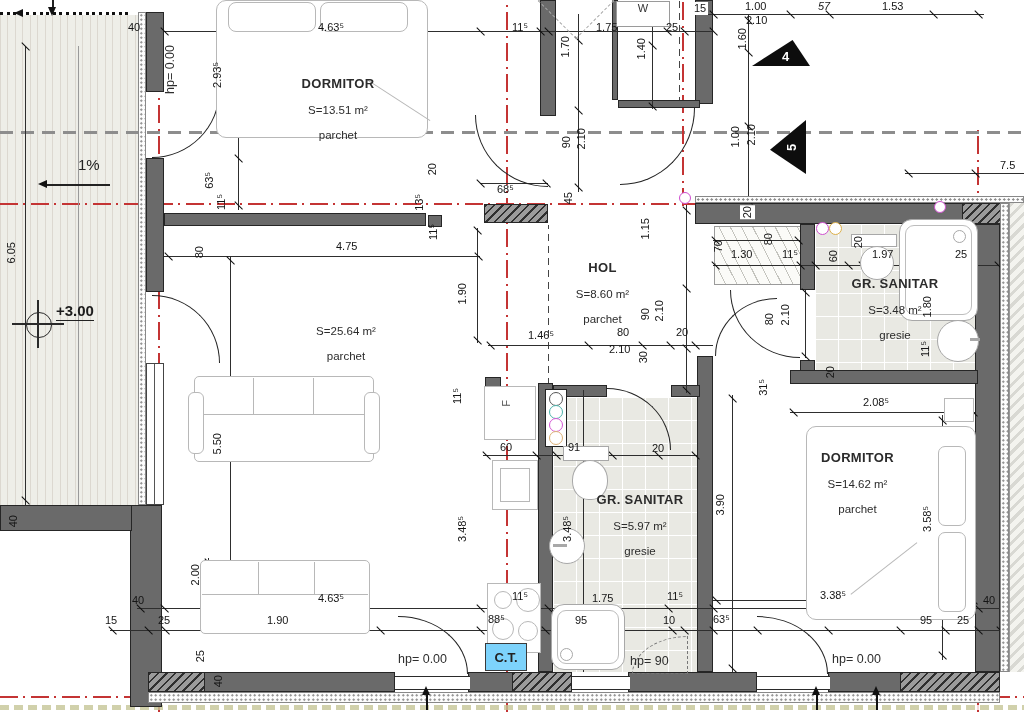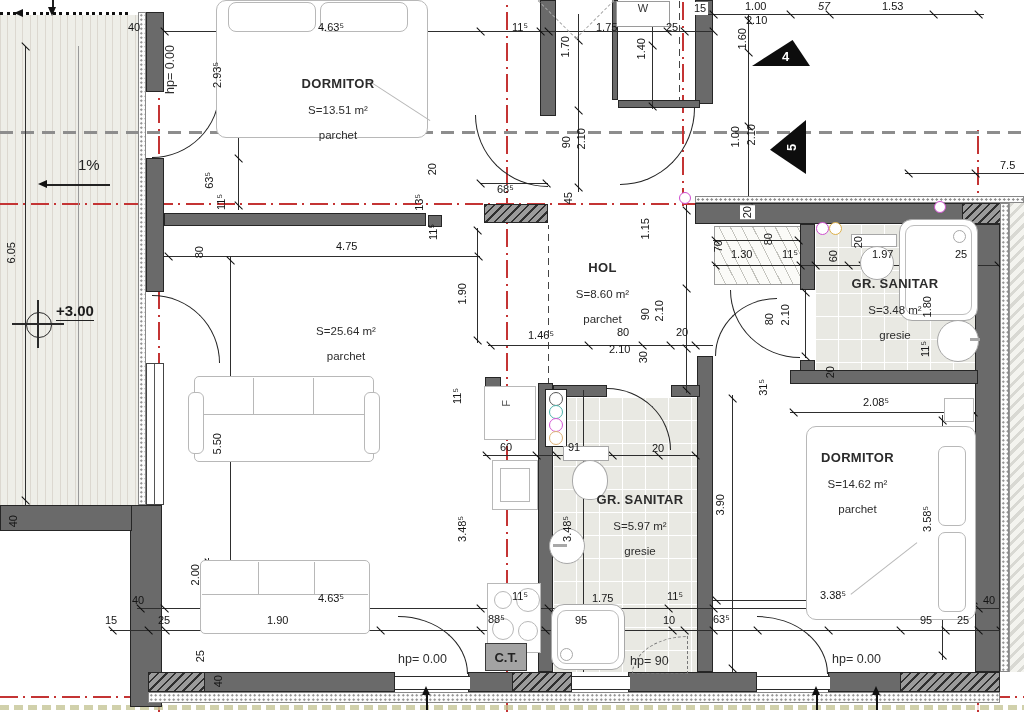--- a/index.html
+++ b/index.html
@@ -51,7 +51,7 @@
   .hp.r{writing-mode:vertical-rl;transform:rotate(180deg);}
   .lvl{position:absolute;font-weight:bold;font-size:15px;border-bottom:1.5px solid #222;padding-bottom:1px;}
   .slope{position:absolute;font-size:15px;color:#222;}
-  .ctbox{position:absolute;background:#a3a3a3;border:1.2px solid #3a3a3a;font-weight:bold;font-size:13px;
+  .ctbox{position:absolute;background:#7dd3fc;border:1.2px solid #3a3a3a;font-weight:bold;font-size:13px;
          display:flex;align-items:center;justify-content:center;color:#222;}
   .tri{position:absolute;background:#0d0d0d;color:#fff;font-weight:bold;font-size:13px;}
   .tri span{position:absolute;}

